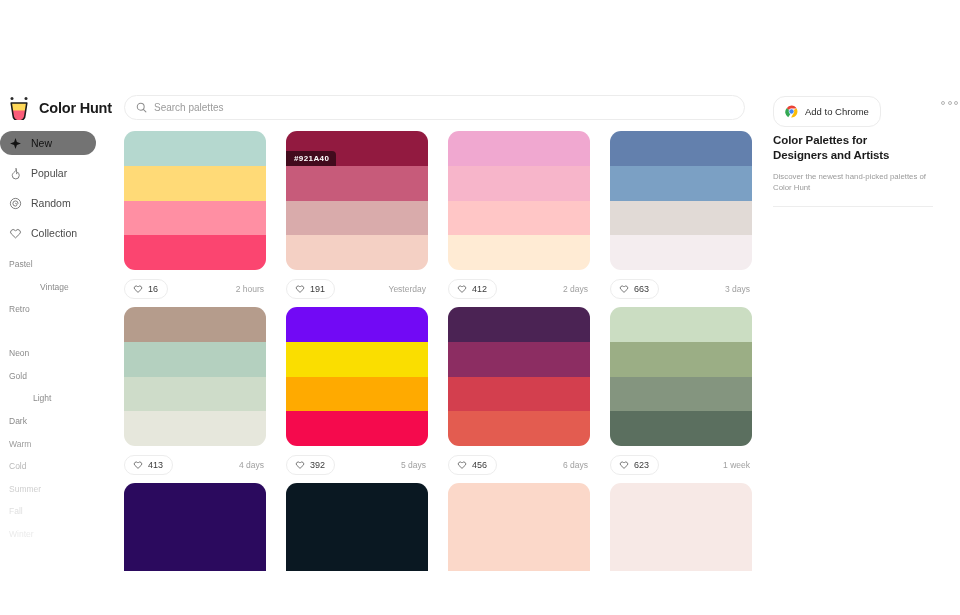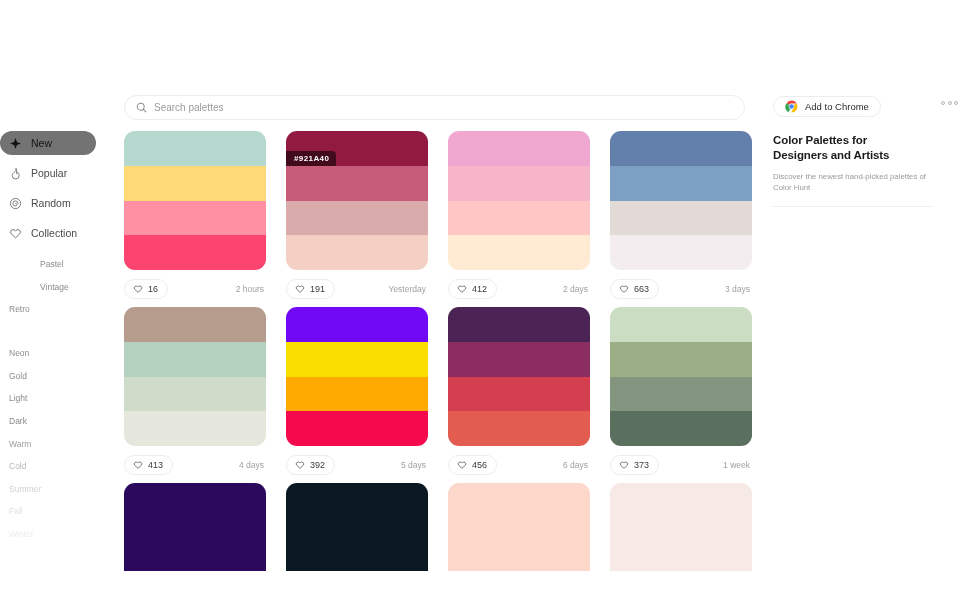--- a/index.html
+++ b/index.html
@@ -151,6 +151,18 @@
 
   <div class="header">
 
+    <div class="brand">
+      <span class="logo-mark-wrap">
+        <svg class="logo-mark" viewBox="0 0 22 24" xmlns="http://www.w3.org/2000/svg">
+          <circle cx="4" cy="2.6" r="1.5" fill="#2b2b2b"></circle>
+          <circle cx="18" cy="2.6" r="1.5" fill="#2b2b2b"></circle>
+          <path d="M3.2 7 L18.8 7 L17 19 A6 6 0 0 1 5 19 Z" fill="#FFD95A"></path>
+          <path d="M4.2 14.5 L17.8 14.5 L17 19 A6 6 0 0 1 5 19 Z" fill="#FB5D7A"></path>
+          <path d="M3.2 7 L18.8 7 L17 19 A6 6 0 0 1 5 19 Z" fill="none" stroke="#1b1b1b" stroke-width="1.6" stroke-linejoin="round"></path>
+        </svg>
+      </span>
+      <span class="brand-name">Color Hunt</span>
+    </div>
 
     <div class="searchbar">
       <span>

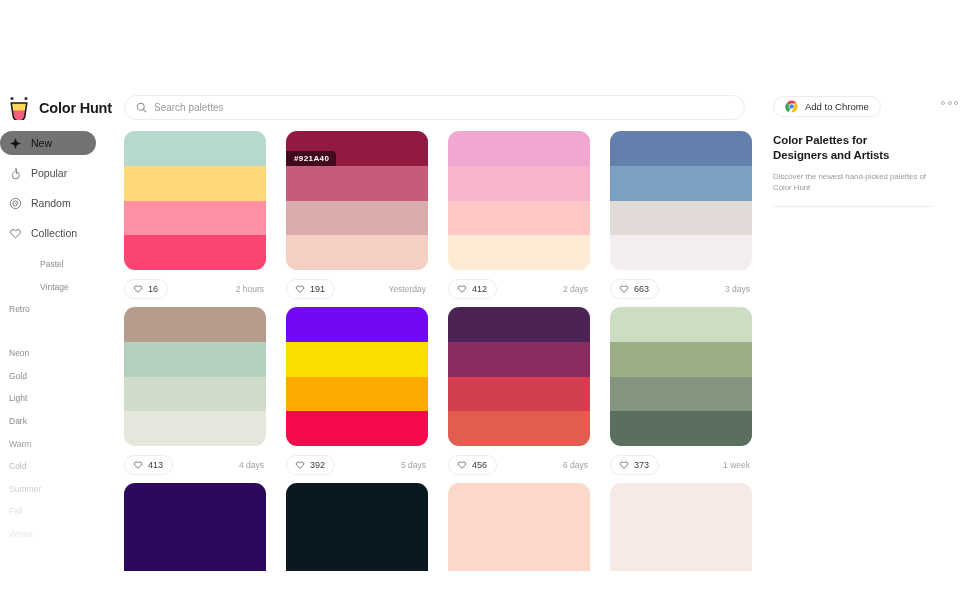--- a/index.html
+++ b/index.html
@@ -51,7 +51,7 @@
 
   .chrome-btn {
     position: absolute; left: 773px; top: 96px;
-    height: 21px; padding: 8px 11px;
+    height: 31px; padding: 8px 11px;
     border: 1px solid #ececec; border-radius: 12px;
     background: #fff;
     display: flex; align-items: center; gap: 7px;

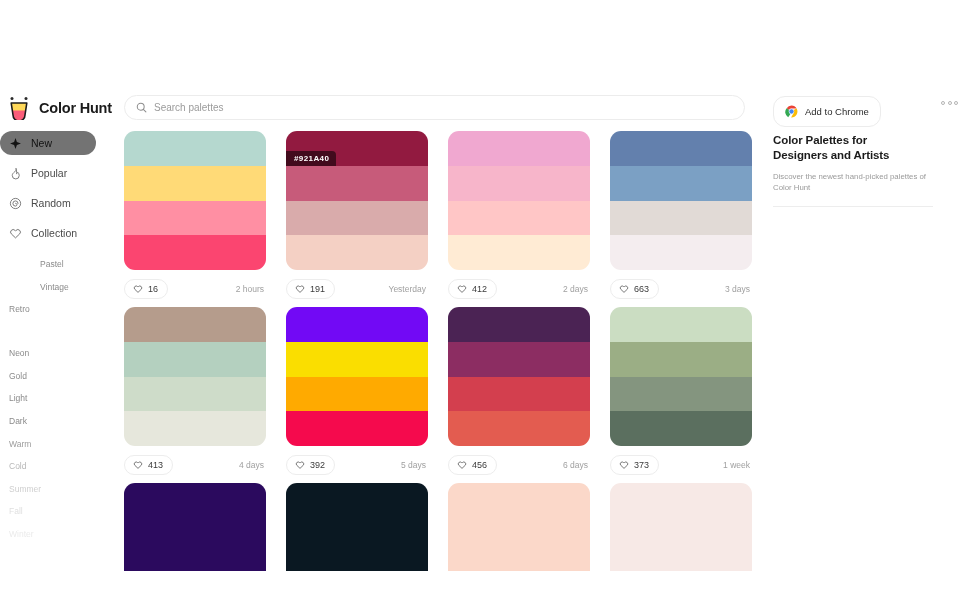--- a/index.html
+++ b/index.html
@@ -231,7 +231,7 @@
       </div>
     </div>
   <div class="tag-list" id="tag-root" style="top: 258px;">
-      <div class="tag-item" style="opacity: 1; margin-left: 31px;">Pastel</div>
+      <div class="tag-item" style="opacity: 1;">Pastel</div>
       <div class="tag-item" style="opacity: 1; padding-left: 40px;">Vintage</div>
       <div class="tag-item" style="opacity: 1;">Retro</div>
       <div class="tag-item" style="opacity: 1; margin-top: 32px;">Neon</div>

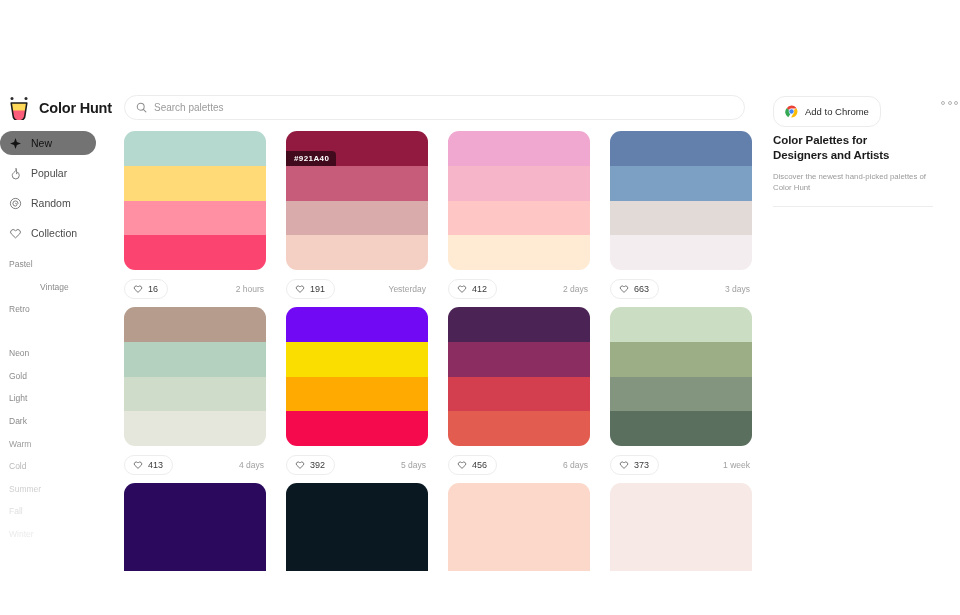--- a/index.html
+++ b/index.html
@@ -236,7 +236,7 @@
       <div class="tag-item" style="opacity: 1;">Retro</div>
       <div class="tag-item" style="opacity: 1; margin-top: 32px;">Neon</div>
       <div class="tag-item" style="opacity: 1;">Gold</div>
-      <div class="tag-item" style="opacity: 1;">Light</div>
+      <div class="tag-item" style="opacity: 1; margin-left: 24px;">Light</div>
       <div class="tag-item" style="opacity: 1;">Dark</div>
       <div class="tag-item" style="opacity: 0.85;">Warm</div>
       <div class="tag-item" style="opacity: 0.62;">Cold</div>

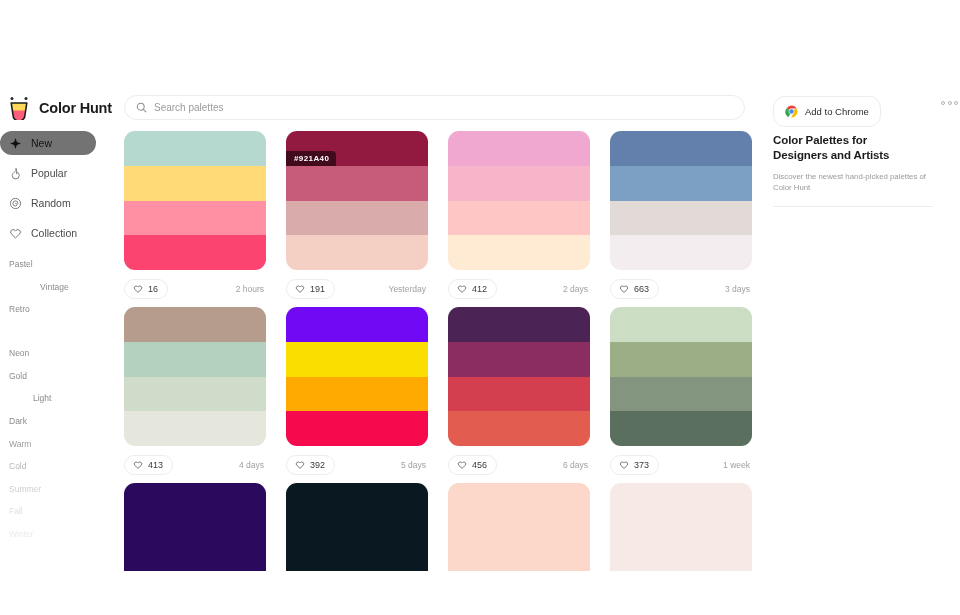--- a/index.html
+++ b/index.html
@@ -398,7 +398,7 @@
                   <path d="M8 13.4 2.9 8.5a3.1 3.1 0 1 1 4.4-4.4L8 4.8l.7-.7a3.1 3.1 0 1 1 4.4 4.4z" fill="none" stroke="#5c5c5c" stroke-width="1.3" stroke-linejoin="round"></path>
                 </svg>
               </span>
-              <span class="count">373</span>
+              <span class="count">623</span>
             </div>
             <div class="when">1 week</div>
           </div>

